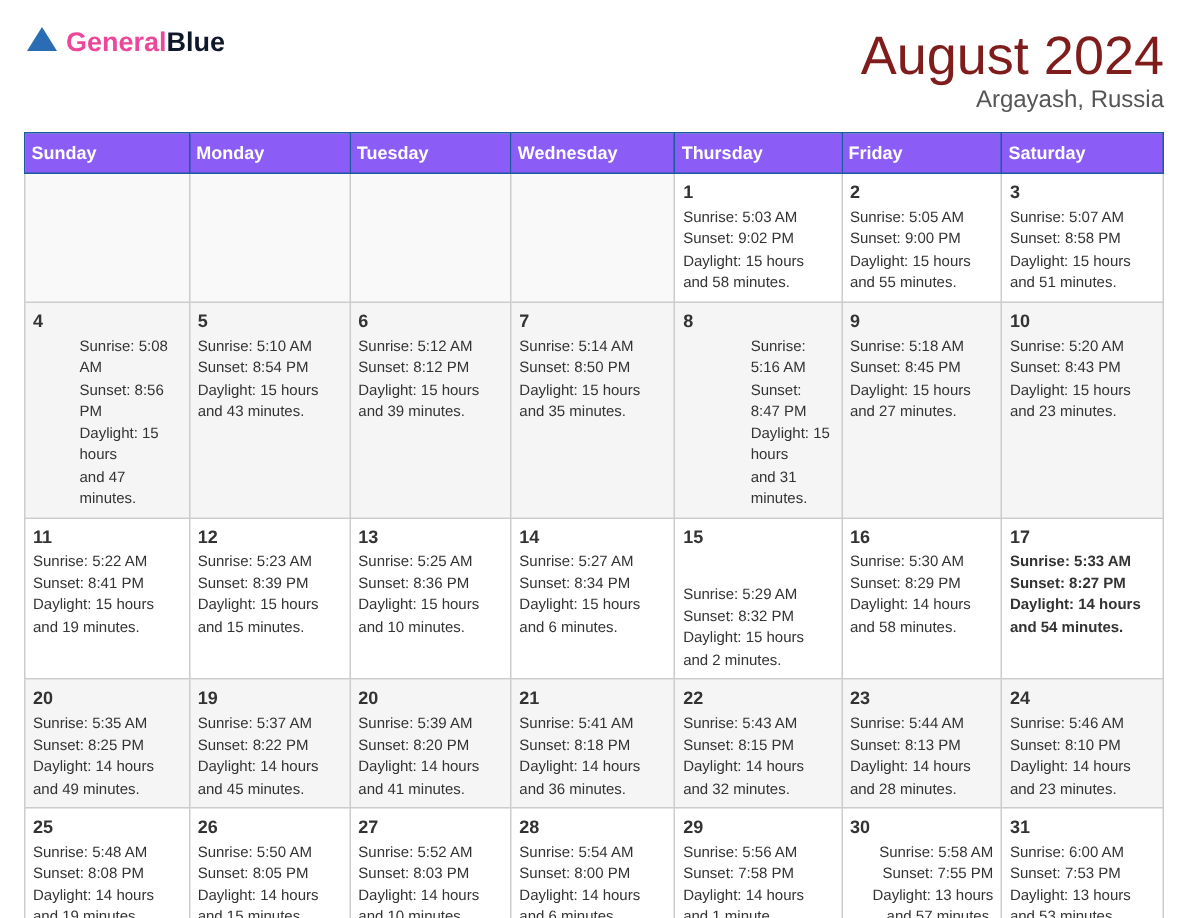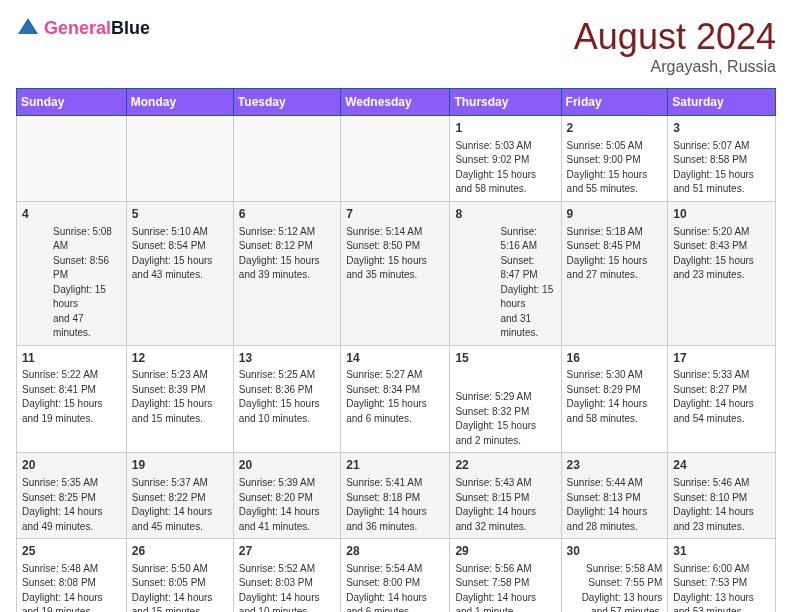--- a/index.html
+++ b/index.html
@@ -243,7 +243,7 @@
         </td>
         <td>
           <span class="day-number">17</span>
-          <div class="day-info" style="white-space: pre-line;">Sunrise: 5:33 AM
+          <div class="day-info" style="white-space: pre-line; font-weight: bold;">Sunrise: 5:33 AM
 Sunset: 8:27 PM
 Daylight: 14 hours
 and 54 minutes.</div>

